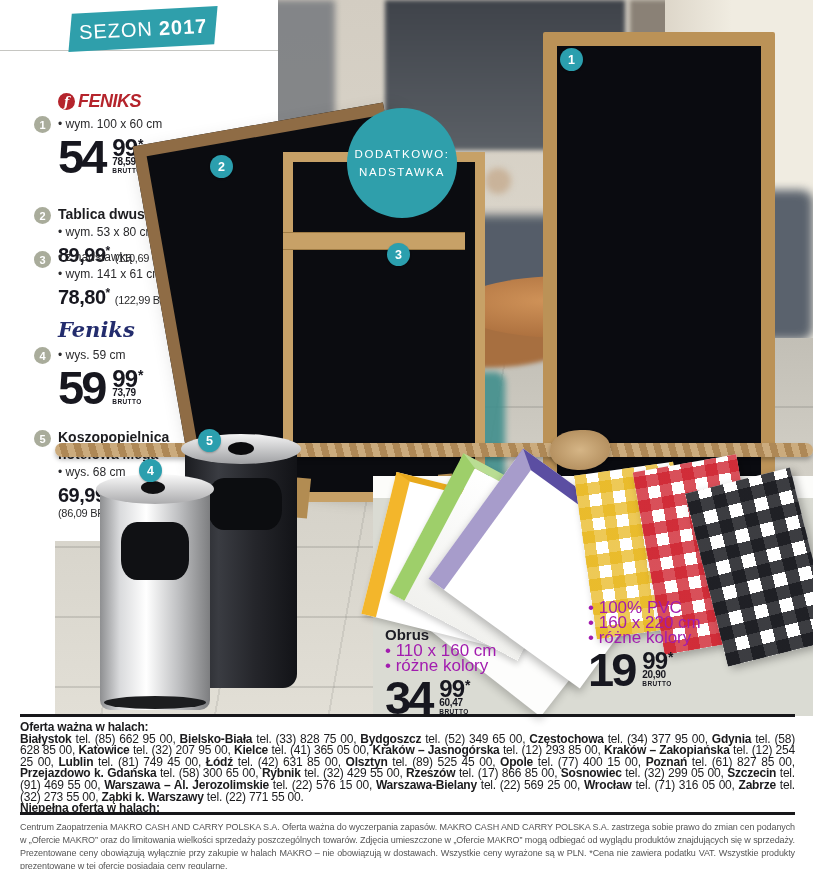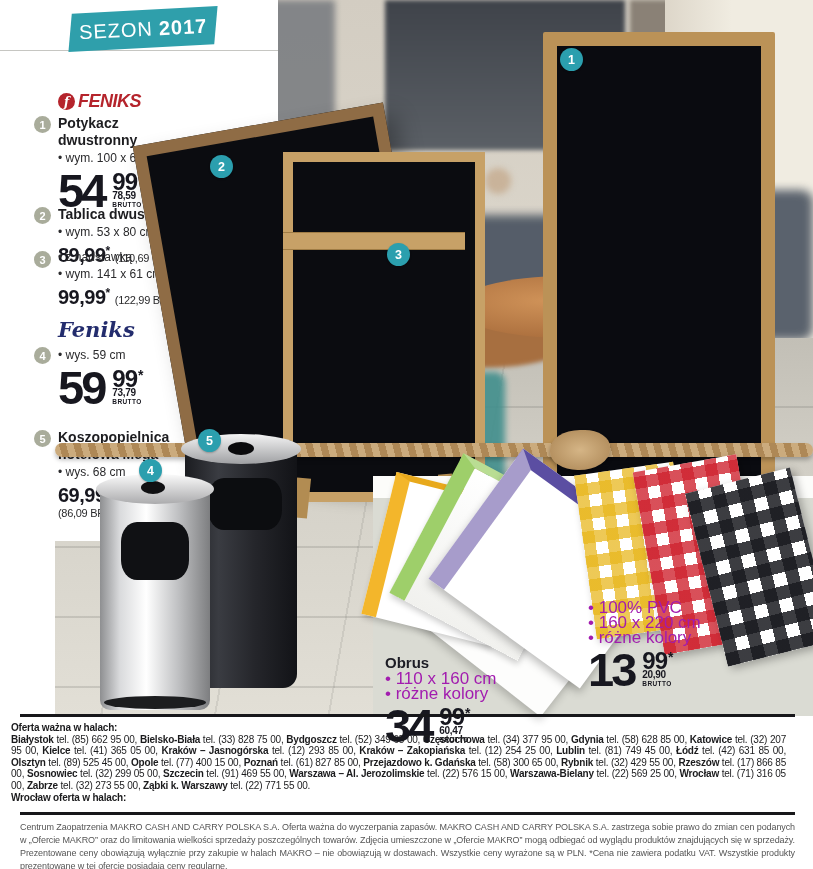--- a/index.html
+++ b/index.html
@@ -222,7 +222,6 @@
 
     <div class="prod" style="top:64px;">
       <div class="pbadge-panel">1</div>
-      <div class="title" style="width:120px;">Potykacz dwustronny</div>
       <div class="spec">• wym. 100 x 60 cm</div>
       <div class="bigprice">
         <span class="bp-zl">54</span>

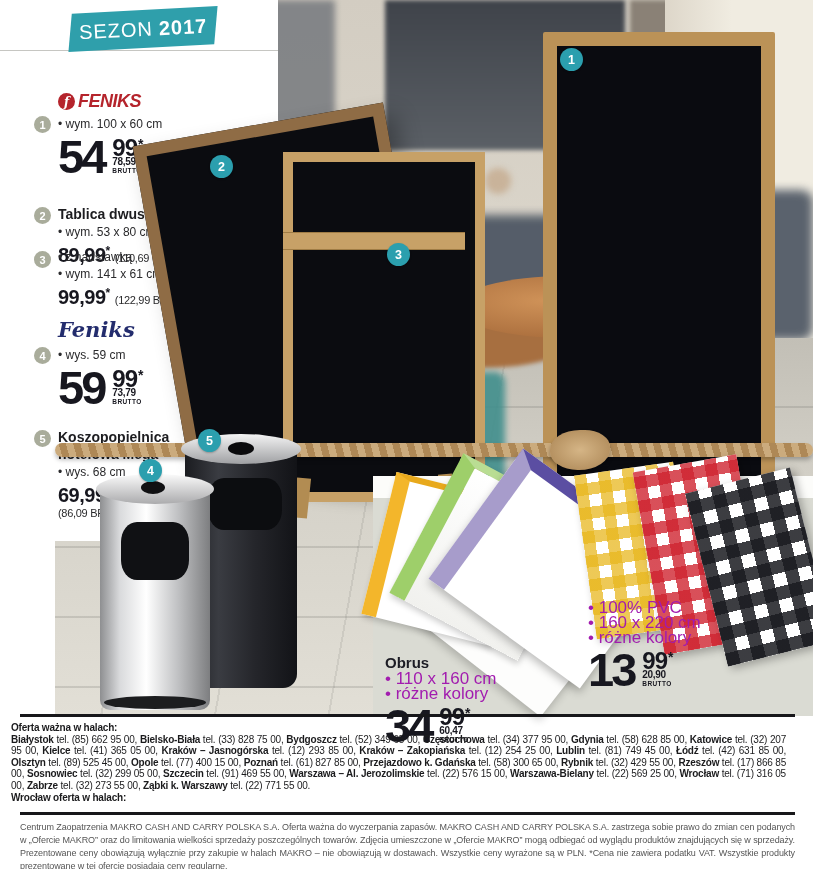--- a/index.html
+++ b/index.html
@@ -205,6 +205,10 @@
   <div class="badge" style="left:139px;top:459px;">4</div>
   <div class="badge" style="left:198px;top:429px;">5</div>
 
+  <div class="addl-circle">
+    <span>DODATKOWO:</span>
+    <span>NADSTAWKA</span>
+  </div>
 
   <div class="cover-top"></div>
   <div class="banner">

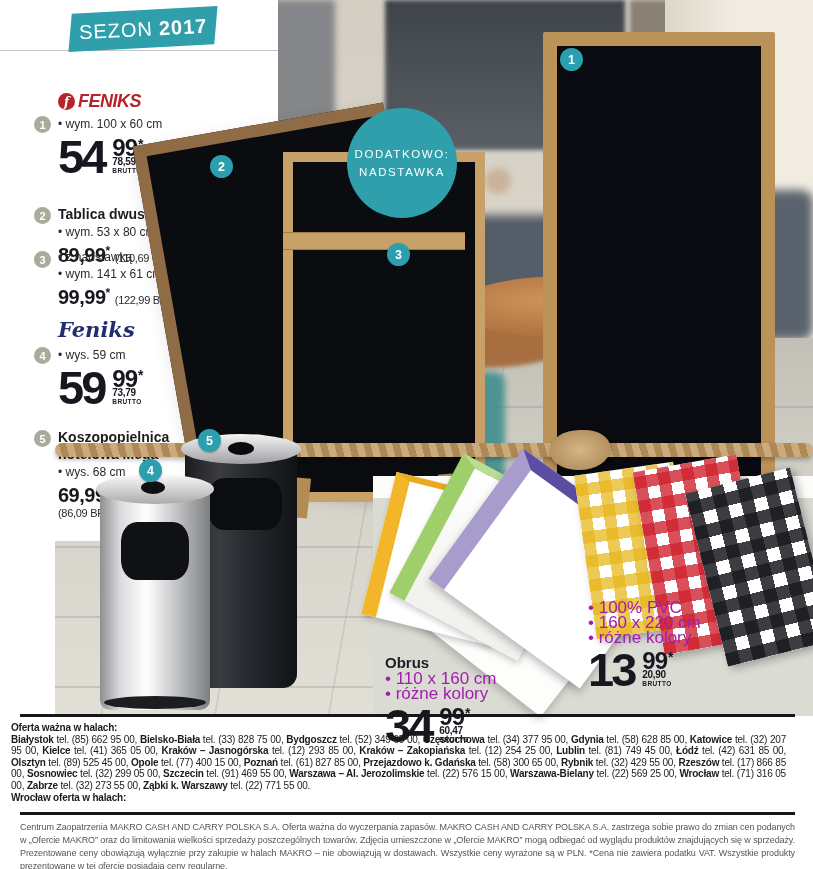--- a/index.html
+++ b/index.html
@@ -255,7 +255,7 @@
       <div class="spec" style="margin-top:0;">• z nadstawką</div>
       <div class="spec">• wym. 141 x 61 cm</div>
       <div class="midprice">
-        <span>99,99</span><span class="ast">*</span>
+        <span>78,80</span><span class="ast">*</span>
         <span class="midbrutto">(122,99 BRUTTO)</span>
       </div>
     </div>

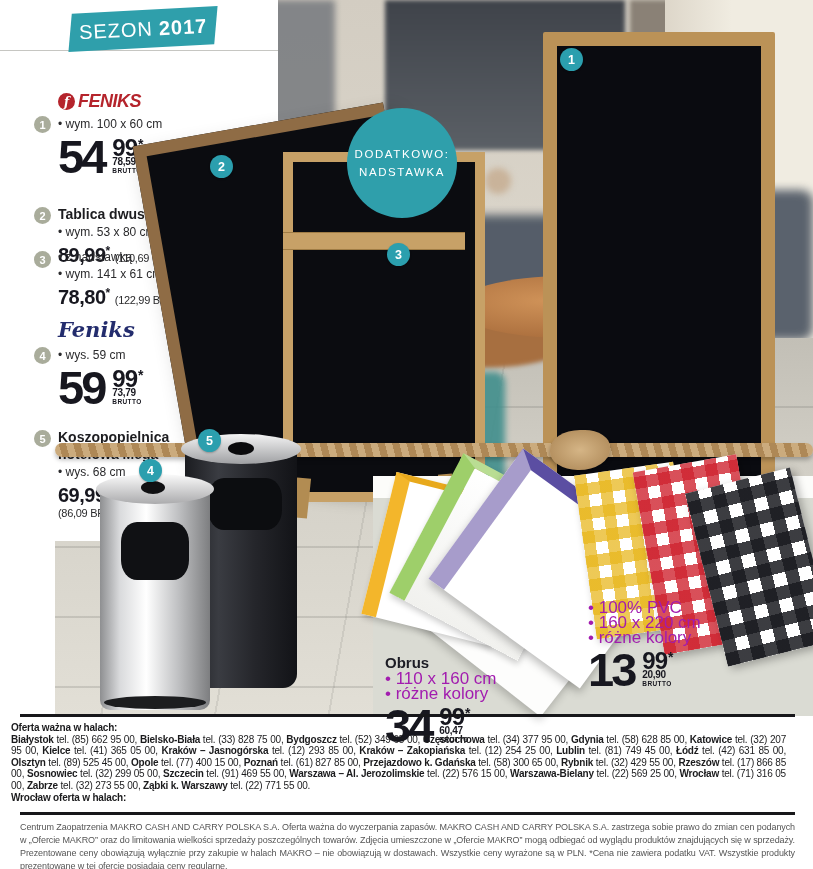--- a/index.html
+++ b/index.html
@@ -289,7 +289,7 @@
     </div>
   </div>
 
-  <div class="cloth-block" style="left:385px;top:654px;">
+  <div class="cloth-block" style="left:385px;top:626px;">
     <div class="title">Obrus</div>
     <div class="spec">• 110 x 160 cm</div>
     <div class="spec">• różne kolory</div>

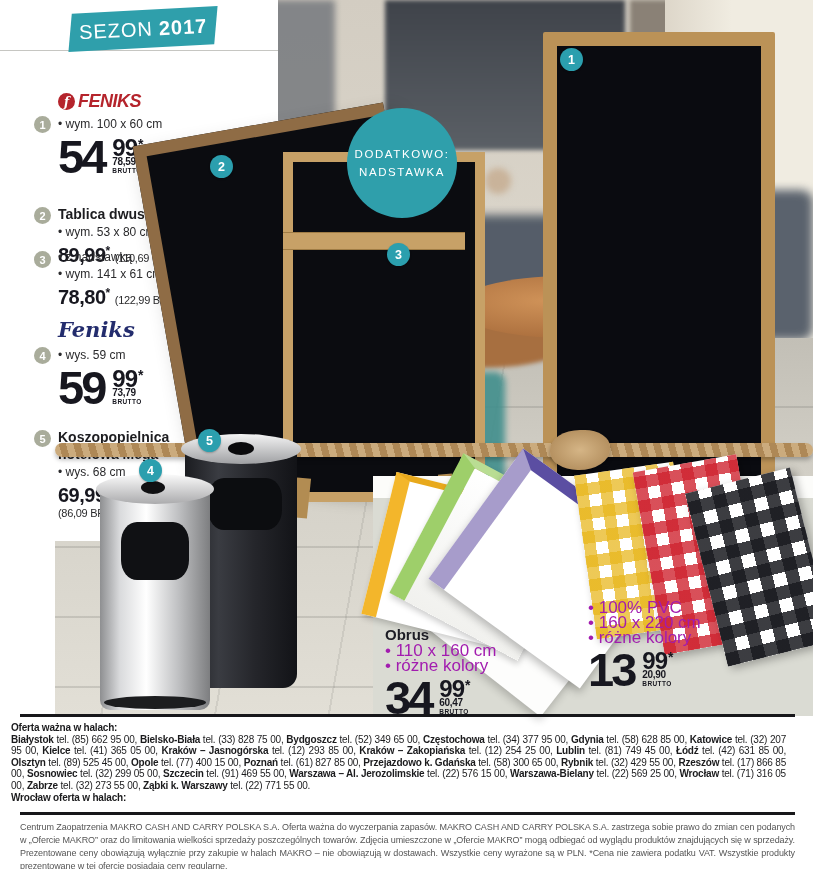--- a/index.html
+++ b/index.html
@@ -311,7 +311,7 @@
     <div class="spec">• 160 x 220 cm</div>
     <div class="spec">• różne kolory</div>
     <div class="bigprice">
-      <span class="bp-zl">13</span>
+      <span class="bp-zl">19</span>
       <span class="bp-col">
         <span class="bp-gr">
             <span>99</span>

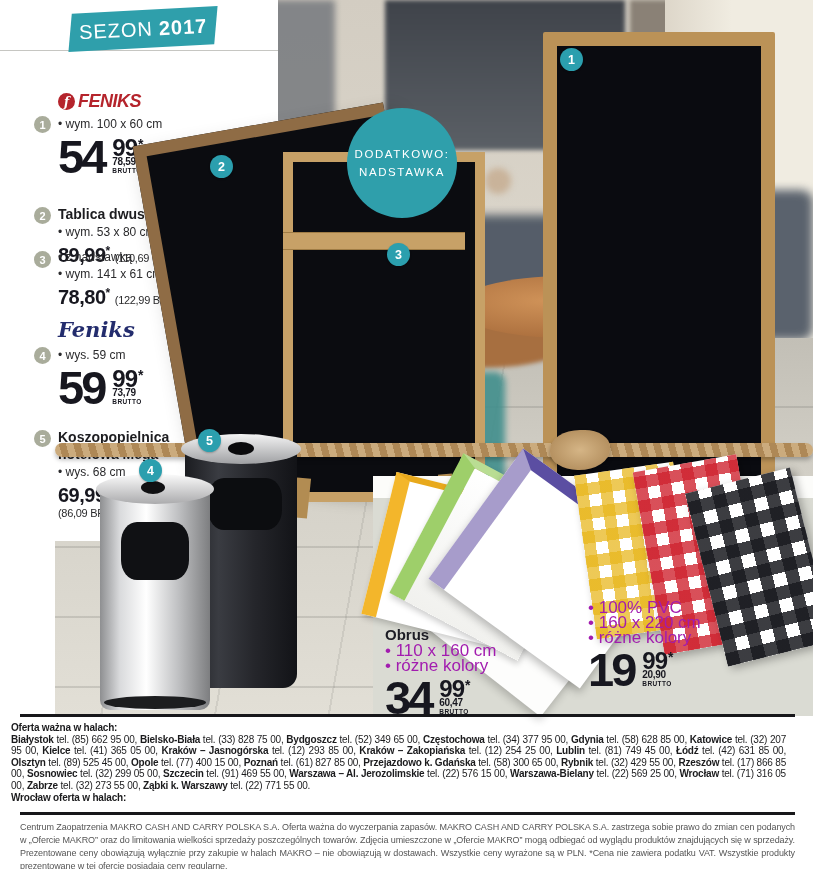--- a/index.html
+++ b/index.html
@@ -133,7 +133,7 @@
 
   
   .rule{position:absolute;left:20px;width:775px;height:3px;background:#17171a;z-index:9;}
-  .contact{position:absolute;left:11px;top:722px;width:775px;z-index:9;font-size:10px;line-height:11.6px;color:#1b1b1d;text-align:justify;letter-spacing:-.2px;}
+  .contact{position:absolute;left:20px;top:722px;width:775px;z-index:9;font-size:12px;line-height:11.6px;color:#1b1b1d;text-align:justify;letter-spacing:-.2px;}
   .contact .hd{font-weight:bold;text-align:left;}
   .legal{position:absolute;left:20px;top:821px;width:775px;z-index:9;font-size:9px;line-height:13px;color:#555;text-align:justify;letter-spacing:-.1px;}
 </style>

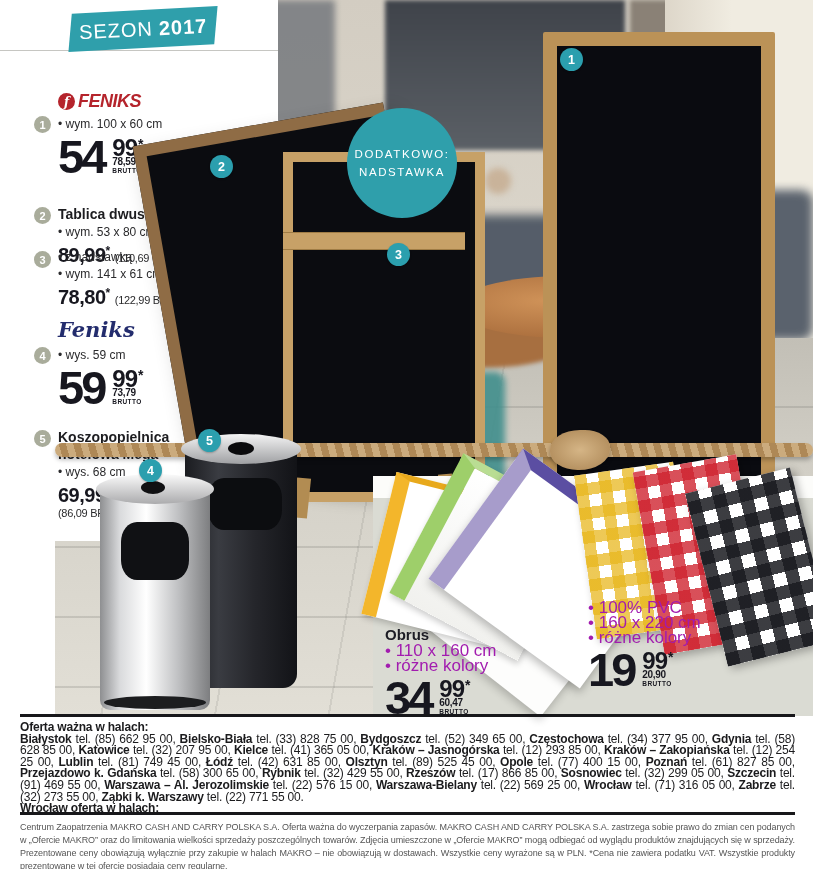--- a/index.html
+++ b/index.html
@@ -327,7 +327,7 @@
   <div class="contact">
     <div class="hd">Oferta ważna w halach:</div>
     <div id="stores-full"><b>Białystok</b> tel. (85) 662 95 00, <b>Bielsko-Biała</b> tel. (33) 828 75 00, <b>Bydgoszcz</b> tel. (52) 349 65 00, <b>Częstochowa</b> tel. (34) 377 95 00, <b>Gdynia</b> tel. (58) 628 85 00, <b>Katowice</b> tel. (32) 207 95 00, <b>Kielce</b> tel. (41) 365 05 00, <b>Kraków – Jasnogórska</b> tel. (12) 293 85 00, <b>Kraków – Zakopiańska</b> tel. (12) 254 25 00, <b>Lublin</b> tel. (81) 749 45 00, <b>Łódź</b> tel. (42) 631 85 00, <b>Olsztyn</b> tel. (89) 525 45 00, <b>Opole</b> tel. (77) 400 15 00, <b>Poznań</b> tel. (61) 827 85 00, <b>Przejazdowo k. Gdańska</b> tel. (58) 300 65 00, <b>Rybnik</b> tel. (32) 429 55 00, <b>Rzeszów</b> tel. (17) 866 85 00, <b>Sosnowiec</b> tel. (32) 299 05 00, <b>Szczecin</b> tel. (91) 469 55 00, <b>Warszawa – Al. Jerozolimskie</b> tel. (22) 576 15 00, <b>Warszawa-Bielany</b> tel. (22) 569 25 00, <b>Wrocław</b> tel. (71) 316 05 00, <b>Zabrze</b> tel. (32) 273 55 00, <b>Ząbki k. Warszawy</b> tel. (22) 771 55 00.</div>
-    <div class="hd">Wrocław oferta w halach:</div>
+    <div class="hd">Niepełna oferta w halach:</div>
   </div>
   <div class="rule" style="top:812px;"></div>
   <div class="legal">

